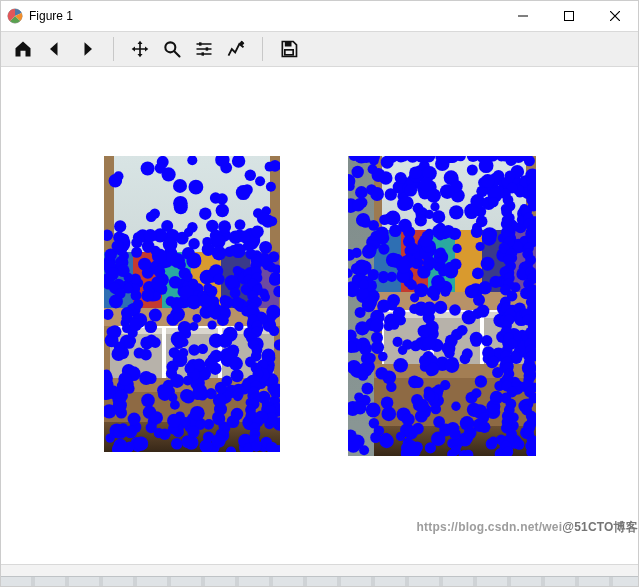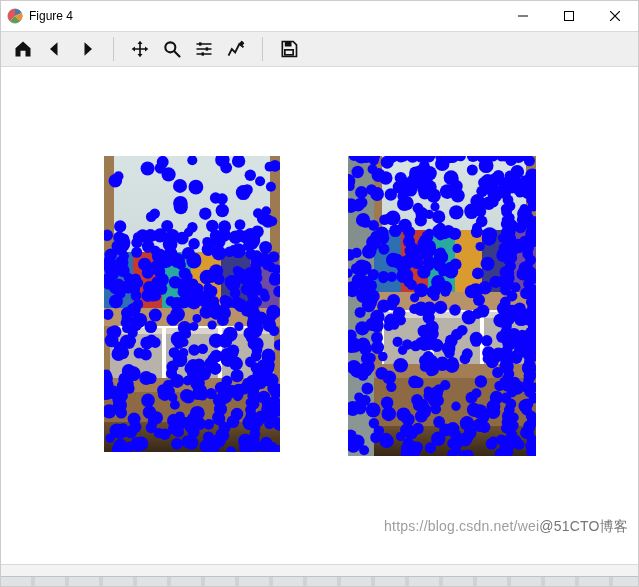--- a/index.html
+++ b/index.html
@@ -60,7 +60,7 @@
         <path d="M8 8 L3 13 A7 7 0 0 1 8 1 Z" fill="#e15759"></path>
       </svg>
     </span>
-    <span class="title">Figure 4</span>
+    <span class="title">Figure 1</span>
     <span class="spacer"></span>
     <div class="winbtn">
       <svg width="10" height="10" viewBox="0 0 10 10">

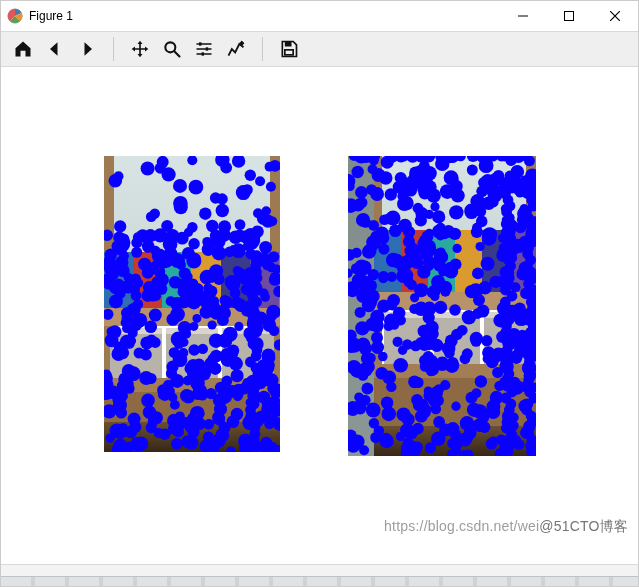--- a/index.html
+++ b/index.html
@@ -40,7 +40,7 @@
   
   .statusbar { height: 22px; background: #f3f3f3; border-top: 1px solid #d9d9d9; }
   
-  .watermark { position:absolute; right:10px; bottom:28px; font-size:14px; color: rgba(140,140,140,0.85); font-family: Arial, sans-serif; letter-spacing: .2px; white-space: nowrap; }
+  .watermark { position:absolute; right:0; bottom:28px; font-size:12px; color: rgba(140,140,140,0.85); font-family: Arial, sans-serif; letter-spacing: .2px; white-space: nowrap; font-weight: bold; }
   .wm-strong { color: rgba(110,110,110,0.95); }
   
   .tasksliver { position:absolute; left:0; right:0; bottom:0; height:10px; background: repeating-linear-gradient(90deg,#dfe3e6 0 30px,#cfd3d6 30px 34px); border-top:1px solid #bfc3c6; }

